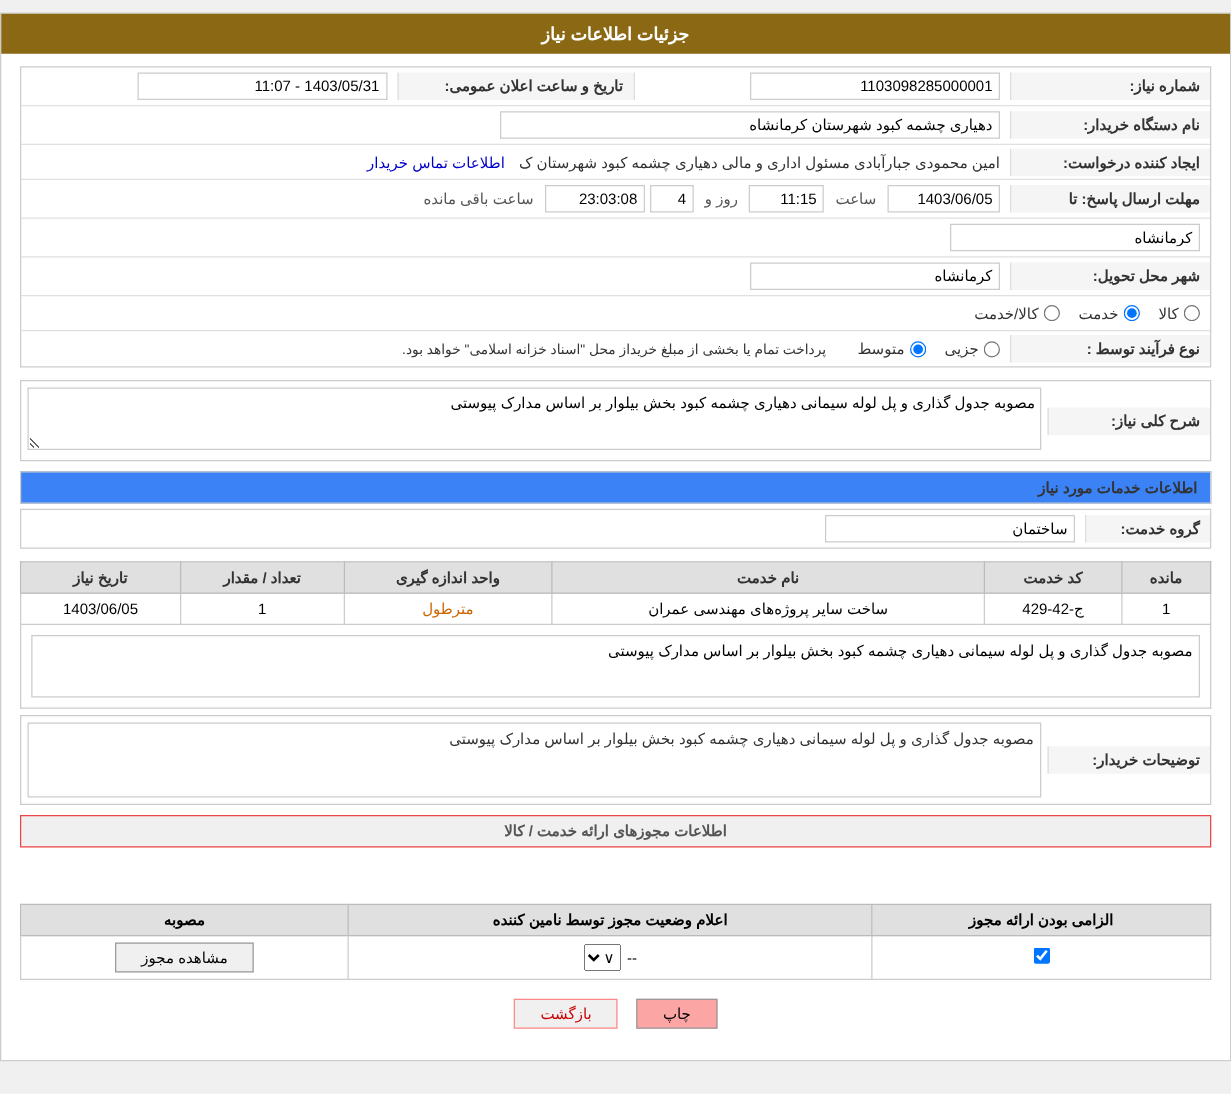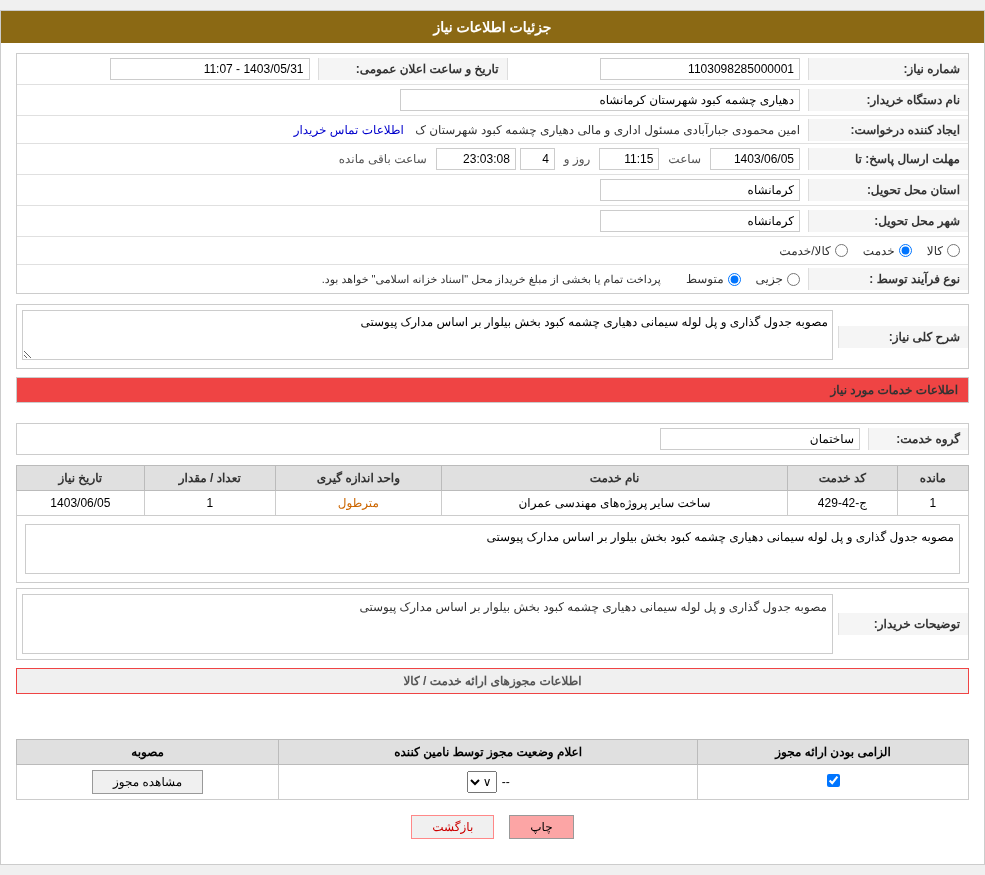--- a/index.html
+++ b/index.html
@@ -262,7 +262,6 @@
       </div>
 
       <div class="info-row">
-        <span class="label-cell">استان محل تحویل:</span>
         <span class="value-cell">
           <input type="text" class="input-field" style="width: 200px;" value="کرمانشاه" readonly="">
         </span>

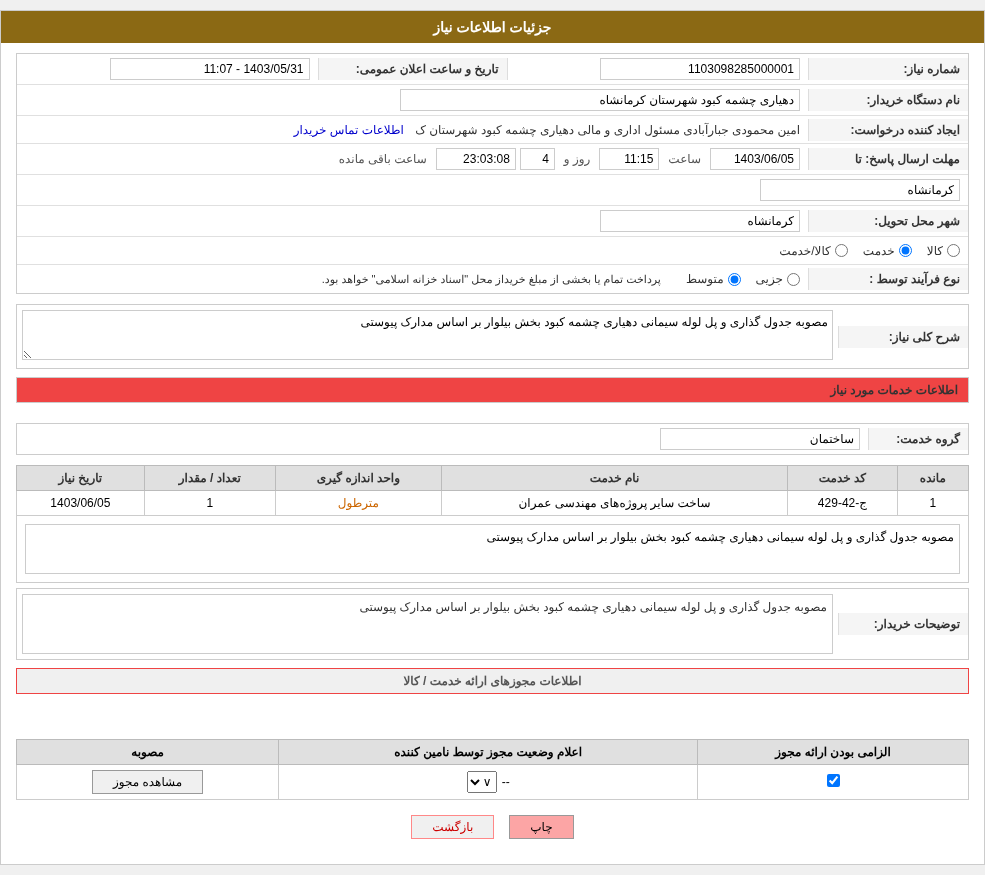--- a/index.html
+++ b/index.html
@@ -78,12 +78,12 @@
       gap: 4px;
     }
     .section-title {
-      background: #ef4444;
+      background: #3b82f6;
       border: 1px solid #ccc;
       padding: 5px 10px;
       font-weight: bold;
       text-align: right;
-      margin-bottom: 20px;
+      margin-bottom: 4px;
       color: #333;
     }
     .blue-link {

